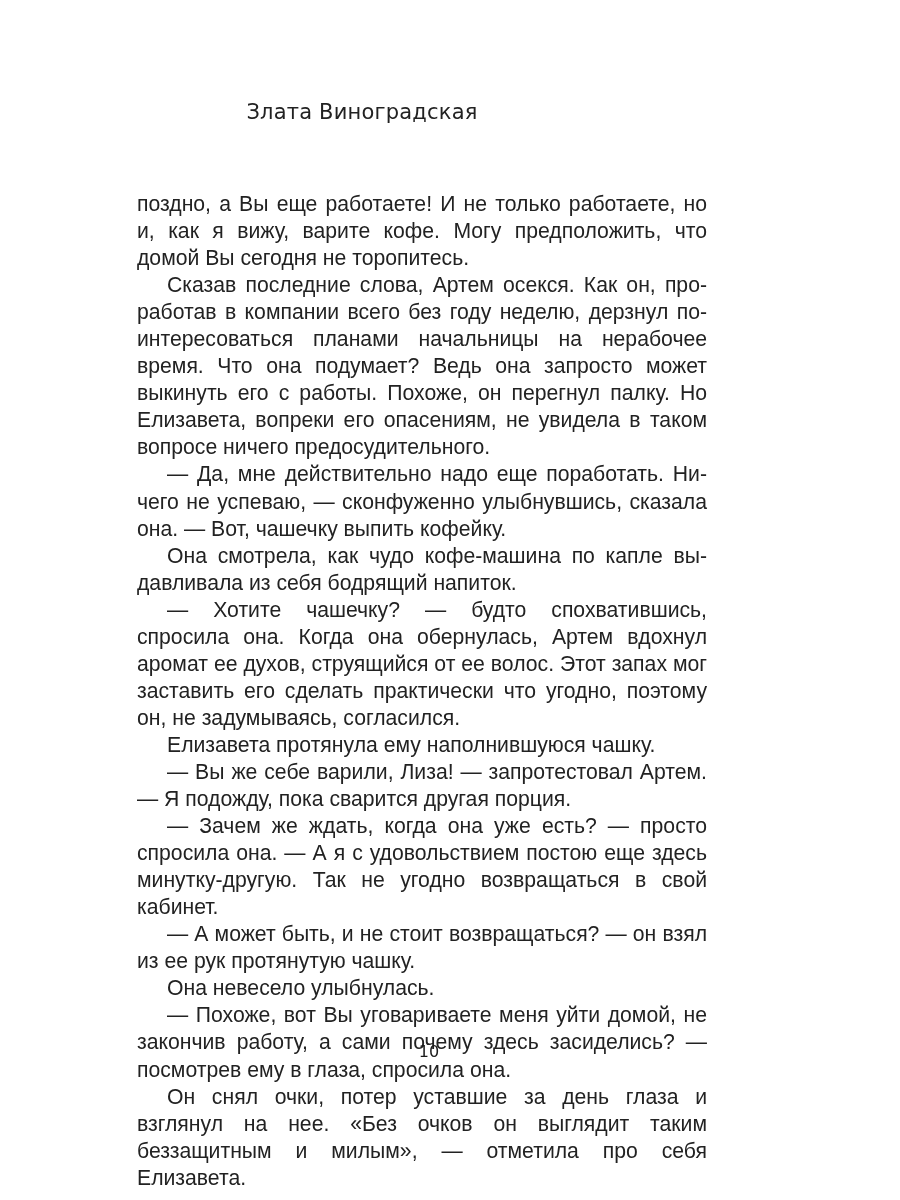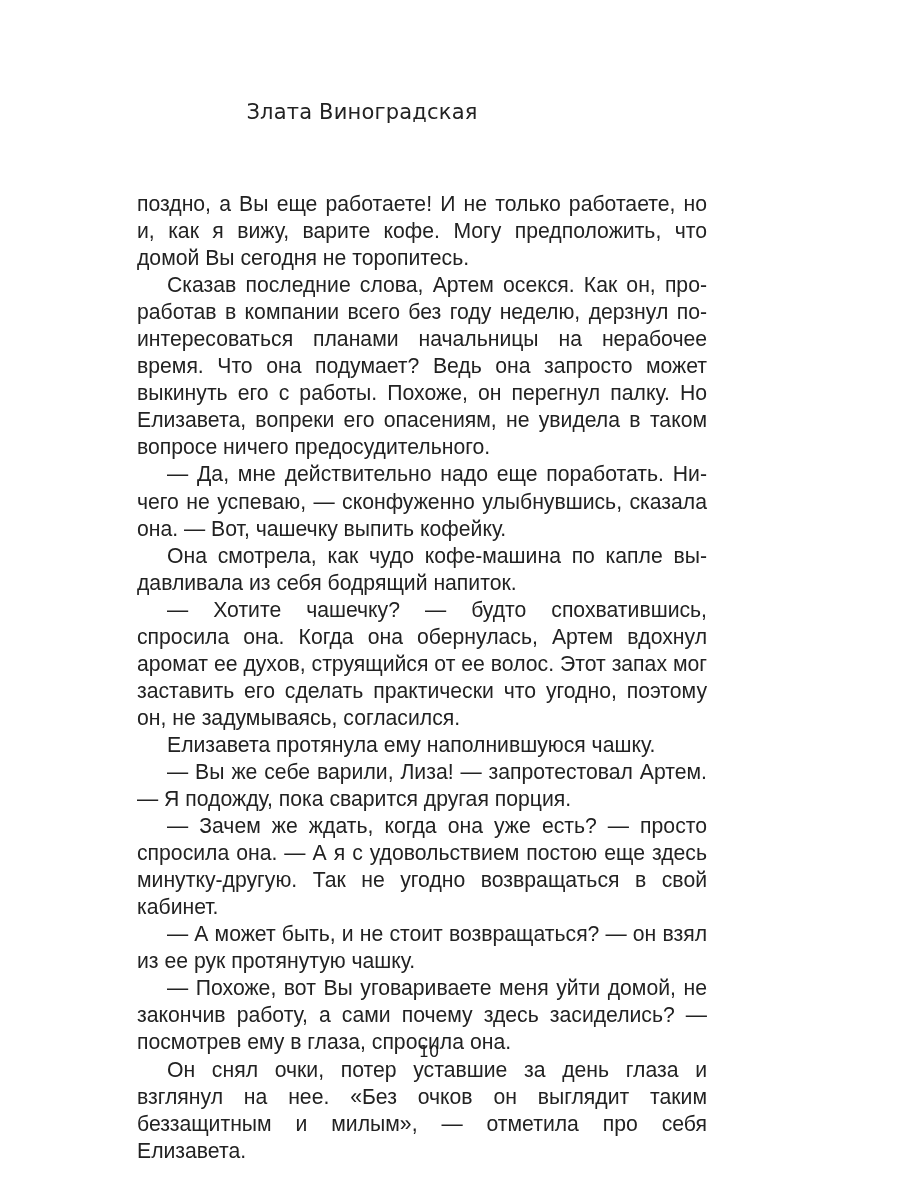--- a/index.html
+++ b/index.html
@@ -70,6 +70,7 @@
   <p class="para">— Вы же себе варили, Лиза! — запротестовал Артем. — Я подожду, пока сварится другая порция.</p>
   <p class="para">— Зачем же ждать, когда она уже есть? — просто спроси­ла она. — А я с удовольствием постою еще здесь минутку-другую. Так не угодно возвращаться в свой кабинет.</p>
   <p class="para">— А может быть, и не стоит возвращаться? — он взял из ее рук протянутую чашку.</p>
+  <p class="para">Она невесело улыбнулась.</p>
   <p class="para">— Похоже, вот Вы уговариваете меня уйти домой, не закончив работу, а сами почему здесь засиделись? — по­смотрев ему в глаза, спросила она.</p>
   <p class="para">Он снял очки, потер уставшие за день глаза и взглянул на нее. «Без очков он выглядит таким беззащитным и милым», — отметила про себя Елизавета.</p>
 </div>

